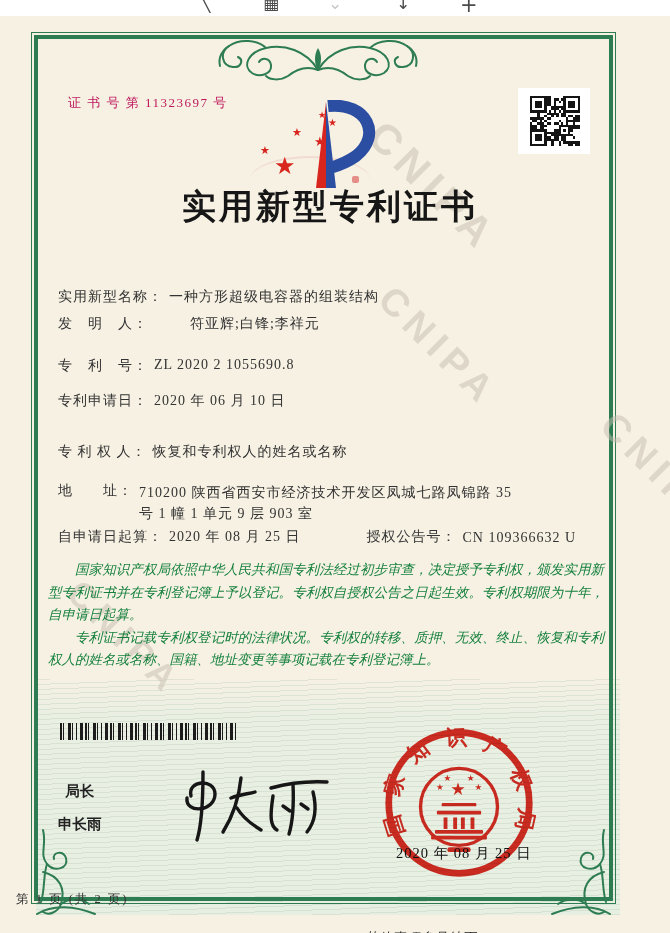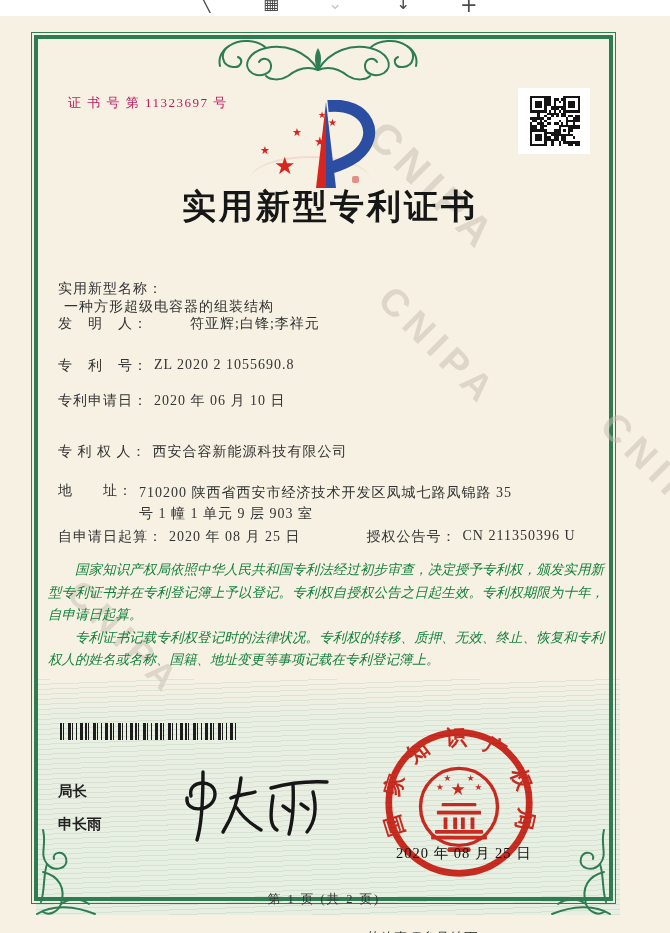--- a/index.html
+++ b/index.html
@@ -55,7 +55,7 @@
       letter-spacing:1px;display:flex;}
   .field .lbl{white-space:pre;flex:none;}
   .field .val{margin-left:6px;}
-  .f-name{top:264px;flex-direction:column;} .f-inv{top:299px;gap:36px;} .f-pat{top:341px;}
+  .f-name{top:272px;} .f-inv{top:299px;gap:36px;} .f-pat{top:341px;}
   .f-file{top:376px;} .f-owner{top:427px;}
   .f-addr{top:466px;justify-content:flex-end;} .f-addr .val{width:384px;line-height:21px;}
   .f-grant{top:512px;} .f-grant .pair2{margin-left:66px;display:flex;}

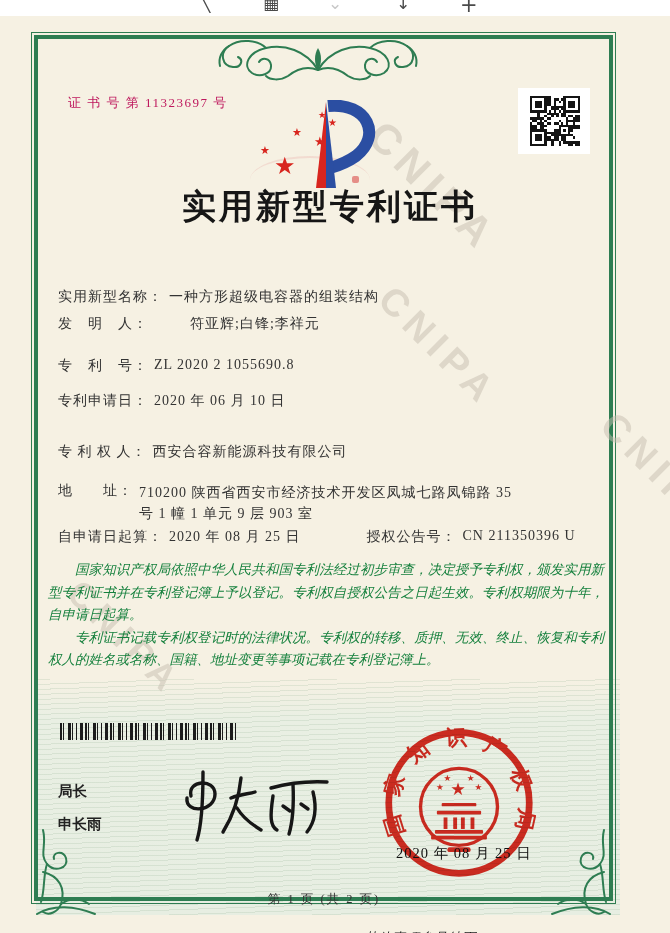--- a/index.html
+++ b/index.html
@@ -461,7 +461,7 @@
     </div>
     <div class="field f-owner">
       <span class="lbl">专 利 权 人：</span>
-      <span class="val">西安合容新能源科技有限公司</span>
+      <span class="val">恢复和专利权人的姓名或名称</span>
     </div>
     <div class="field f-addr">
       <span class="lbl">地　　址：</span>

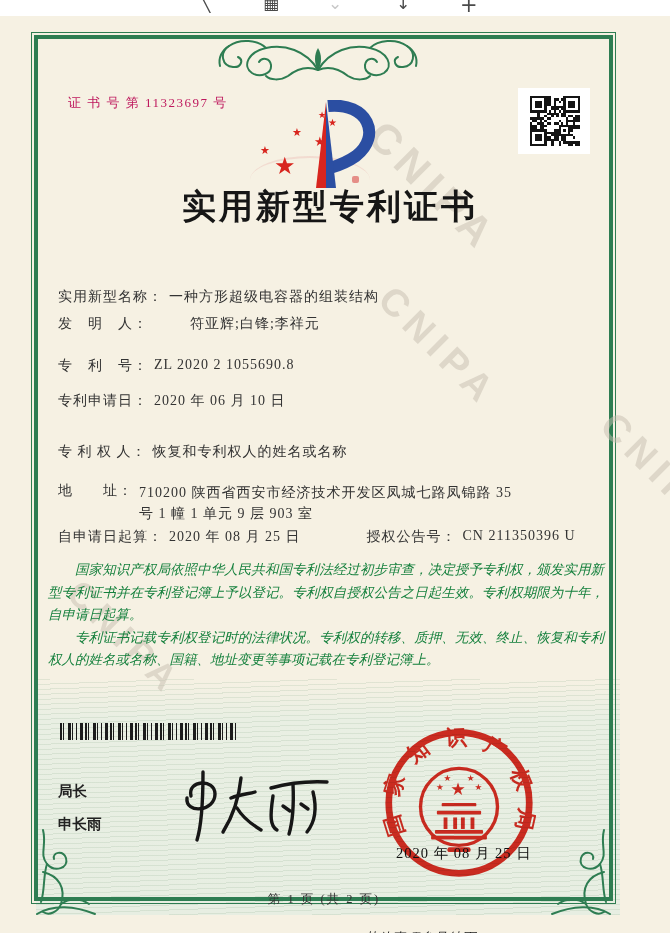--- a/index.html
+++ b/index.html
@@ -58,7 +58,7 @@
   .f-name{top:272px;} .f-inv{top:299px;gap:36px;} .f-pat{top:341px;}
   .f-file{top:376px;} .f-owner{top:427px;}
   .f-addr{top:466px;justify-content:flex-end;} .f-addr .val{width:384px;line-height:21px;}
-  .f-grant{top:512px;} .f-grant .pair2{margin-left:66px;display:flex;}
+  .f-grant{top:512px;} .f-grant .pair2{margin-left:66px;display:flex;align-items:flex-end;}
 
   
   .paras{position:absolute;left:48px;top:543px;width:556px;z-index:4;

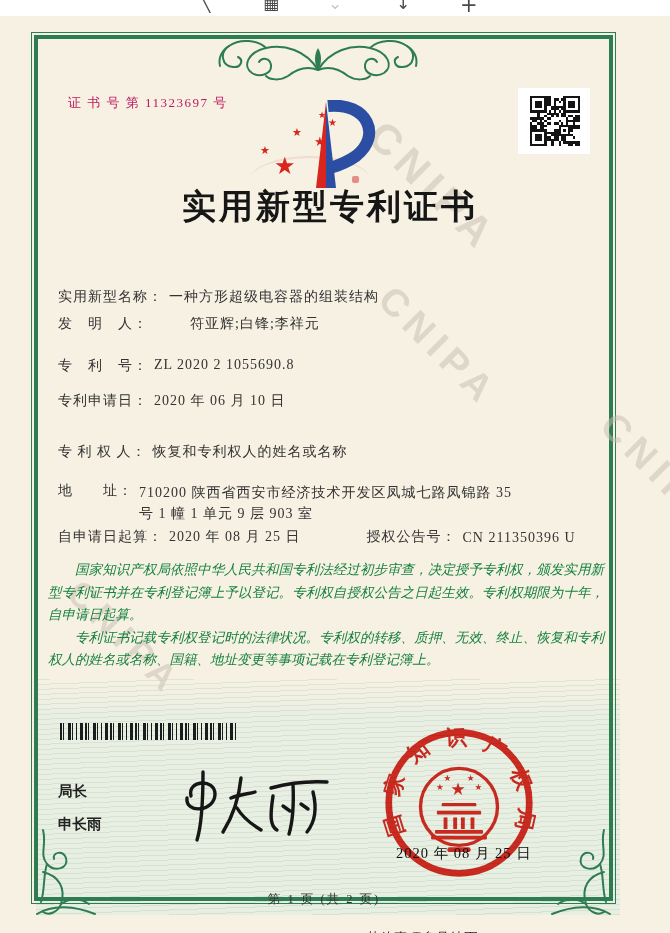--- a/index.html
+++ b/index.html
@@ -472,7 +472,7 @@
       <span class="val">2020 年 08 月 25 日</span>
       <span class="pair2">
         <span class="lbl">授权公告号：</span>
-        <span class="val">CN 211350396 U</span>
+        <span class="val">CN 109366632 U</span>
       </span>
     </div>
 

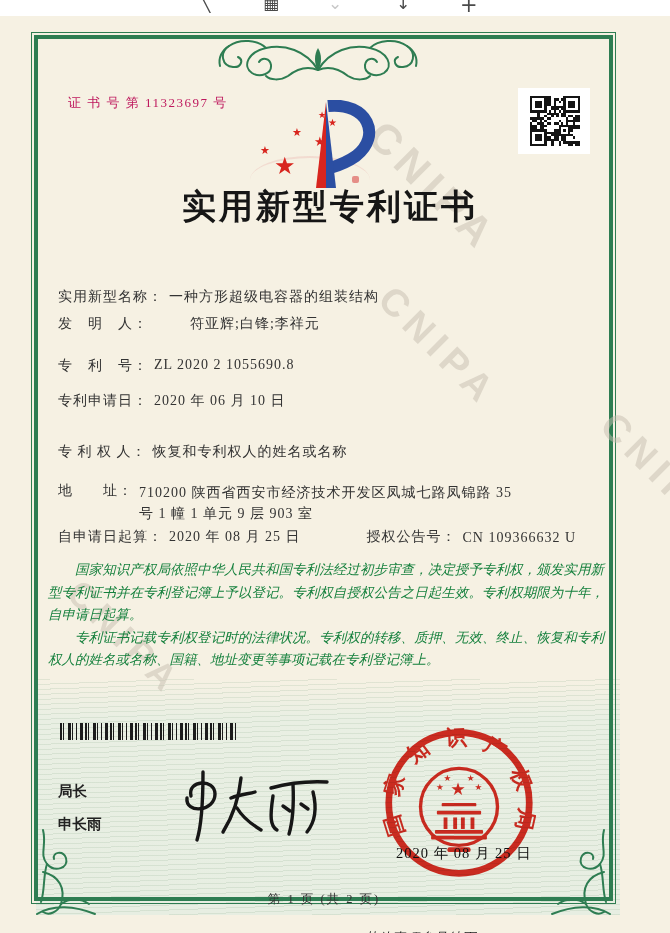--- a/index.html
+++ b/index.html
@@ -79,7 +79,7 @@
   
   .director{position:absolute;left:58px;top:766px;z-index:4;
       font-family:"Liberation Sans","DejaVu Sans",sans-serif;
-      font-size:14.5px;font-weight:700;color:#222;}
+      font-size:14.5px;font-weight:700;color:#222;text-align:center;}
   .director .dn{margin-top:14px;}
   .signature{position:absolute;left:168px;top:750px;width:170px;height:78px;z-index:4;}
 

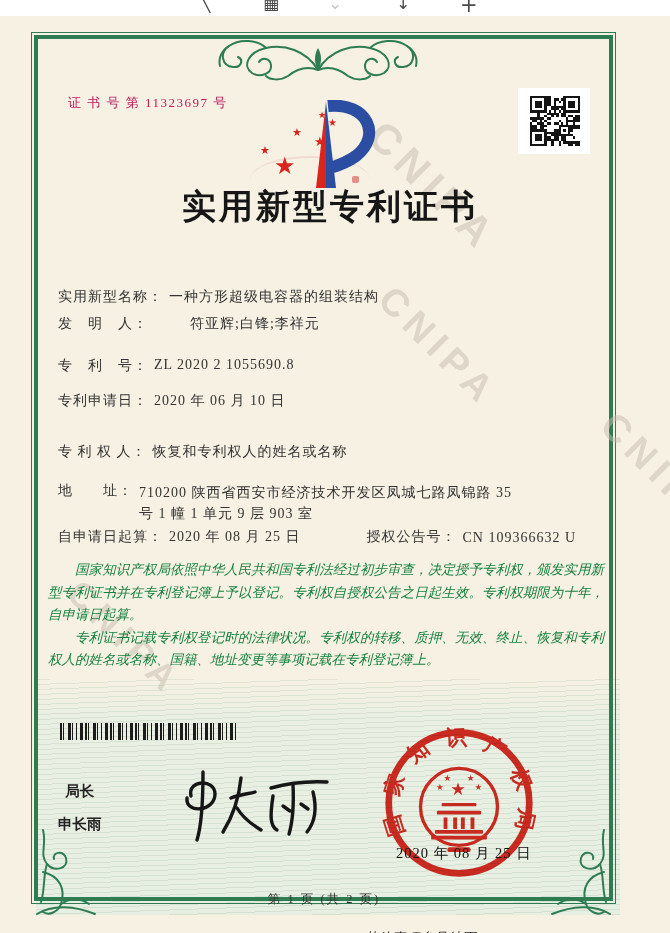--- a/index.html
+++ b/index.html
@@ -90,7 +90,7 @@
       color:#111;letter-spacing:1px;white-space:nowrap;}
 
   
-  .page-footer{position:absolute;left:16px;top:875px;width:616px;text-align:center;
+  .page-footer{position:absolute;left:16px;top:875px;width:616px;
       font-size:12.5px;color:#333;letter-spacing:2px;z-index:4;}
   .cont-note{position:absolute;left:364px;top:913px;font-size:13px;color:#222;
       letter-spacing:1px;z-index:4;font-style:italic;}

